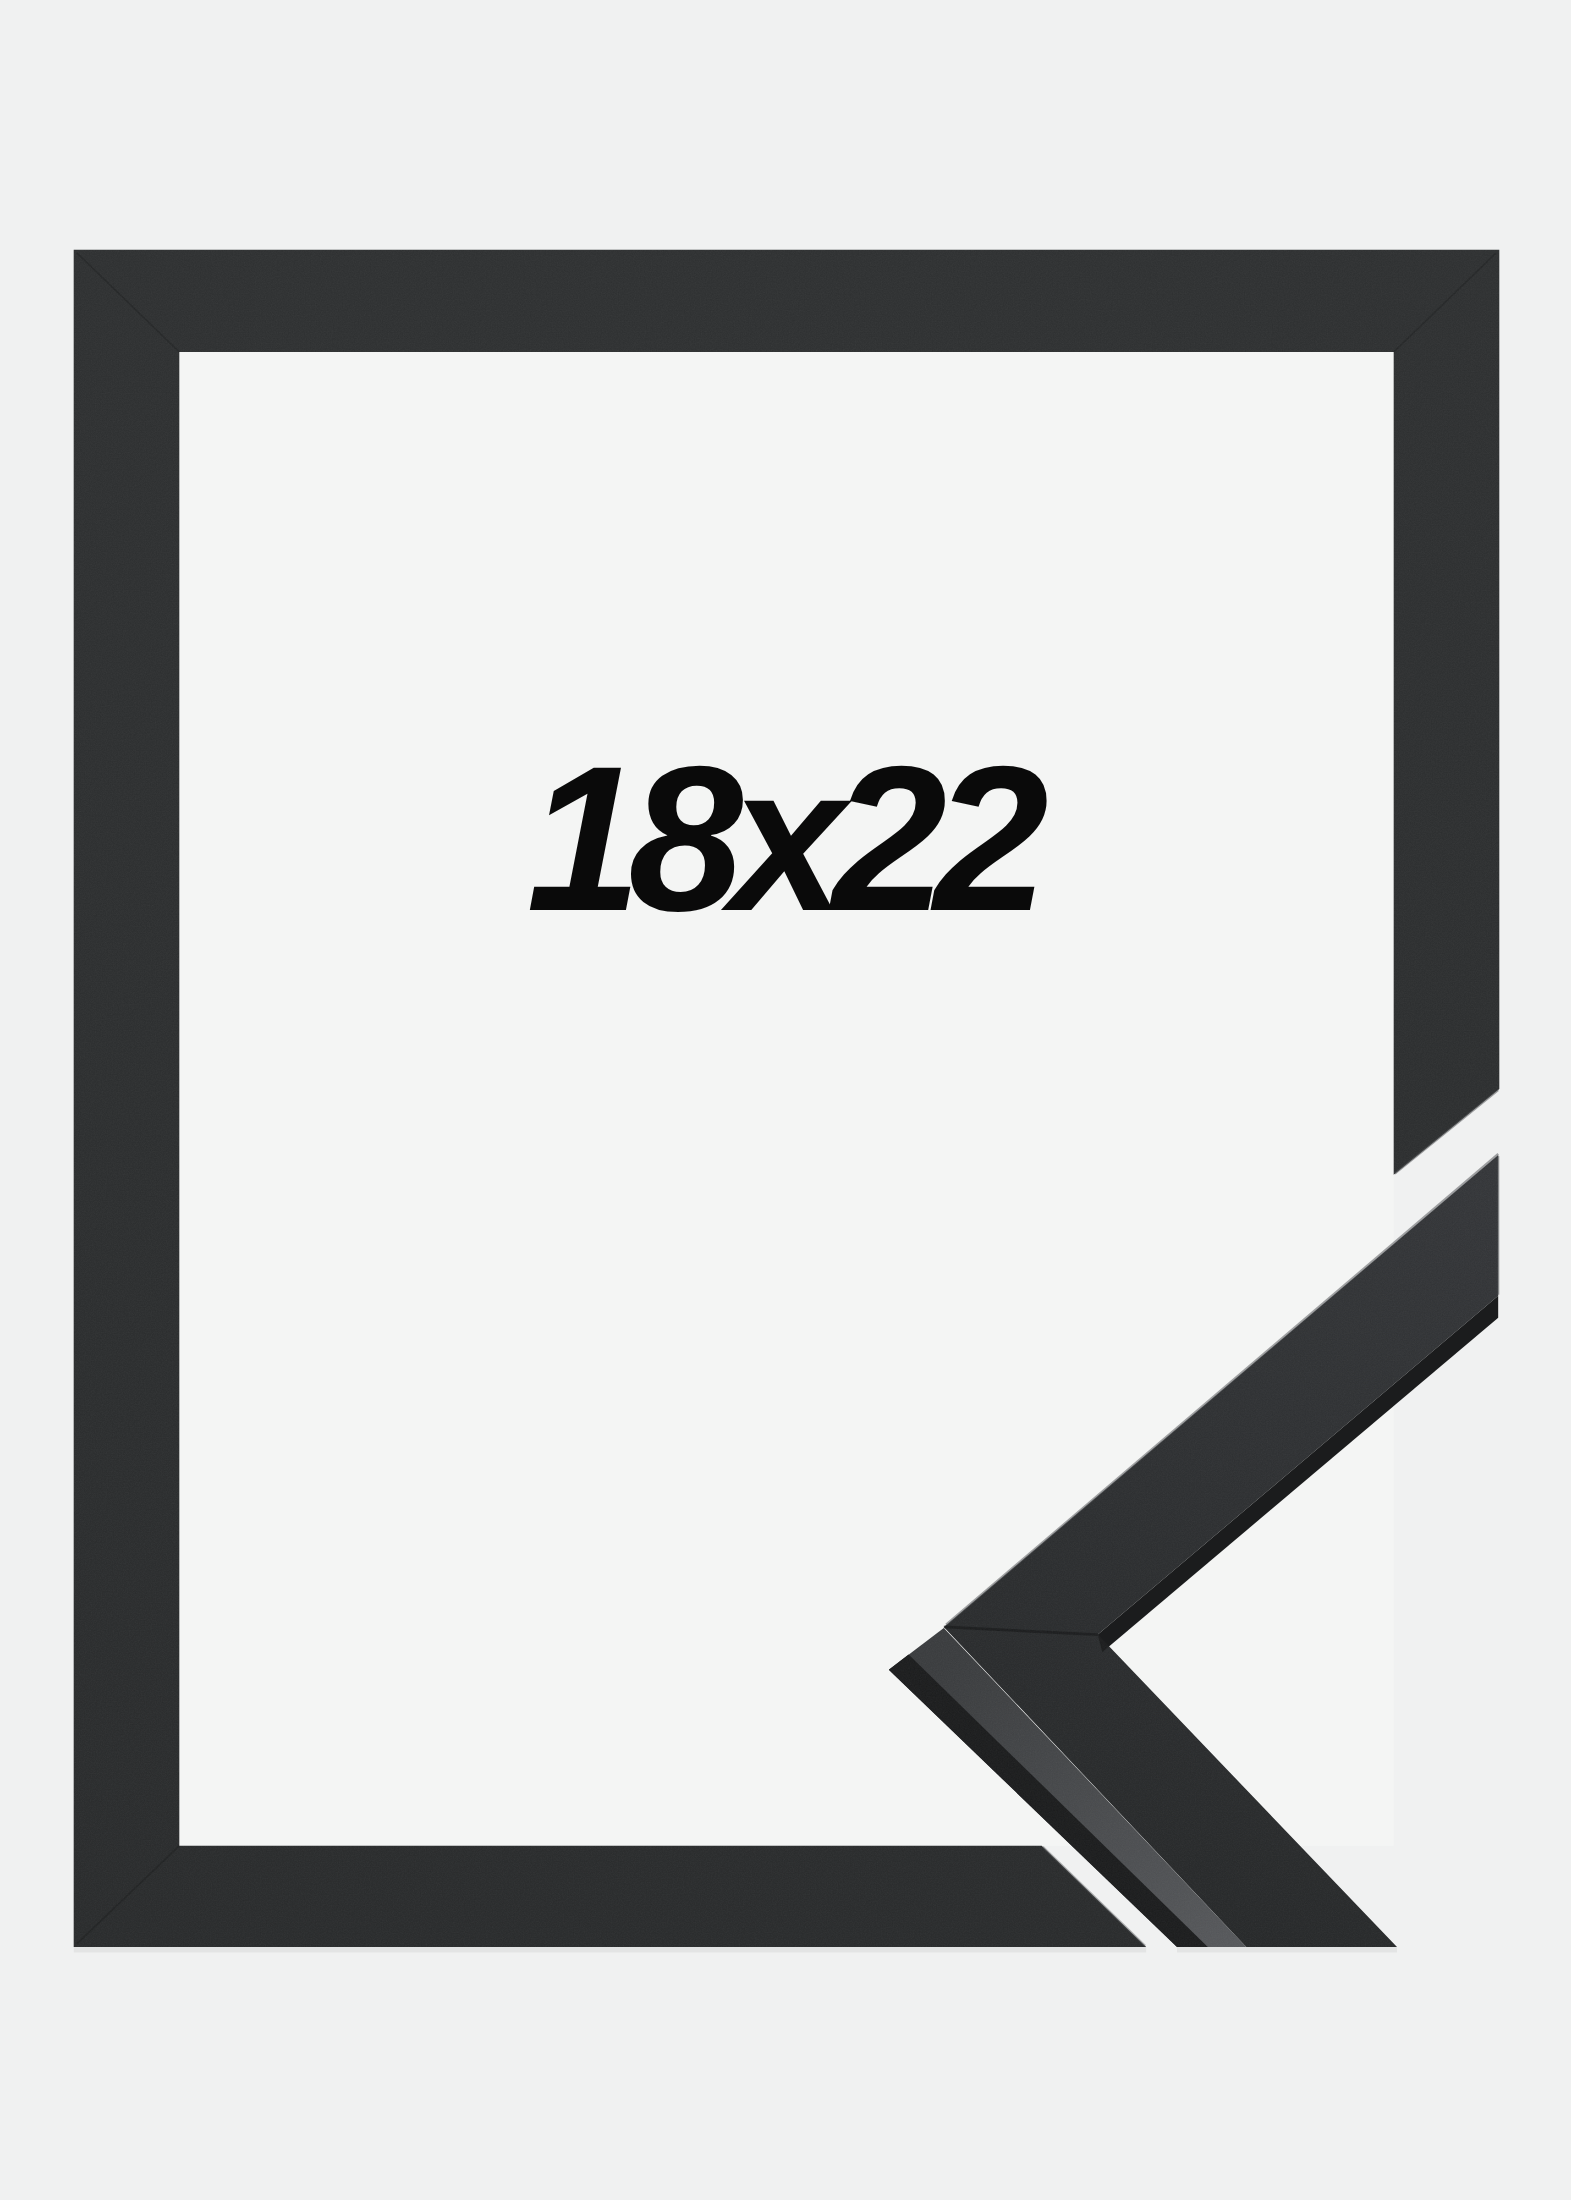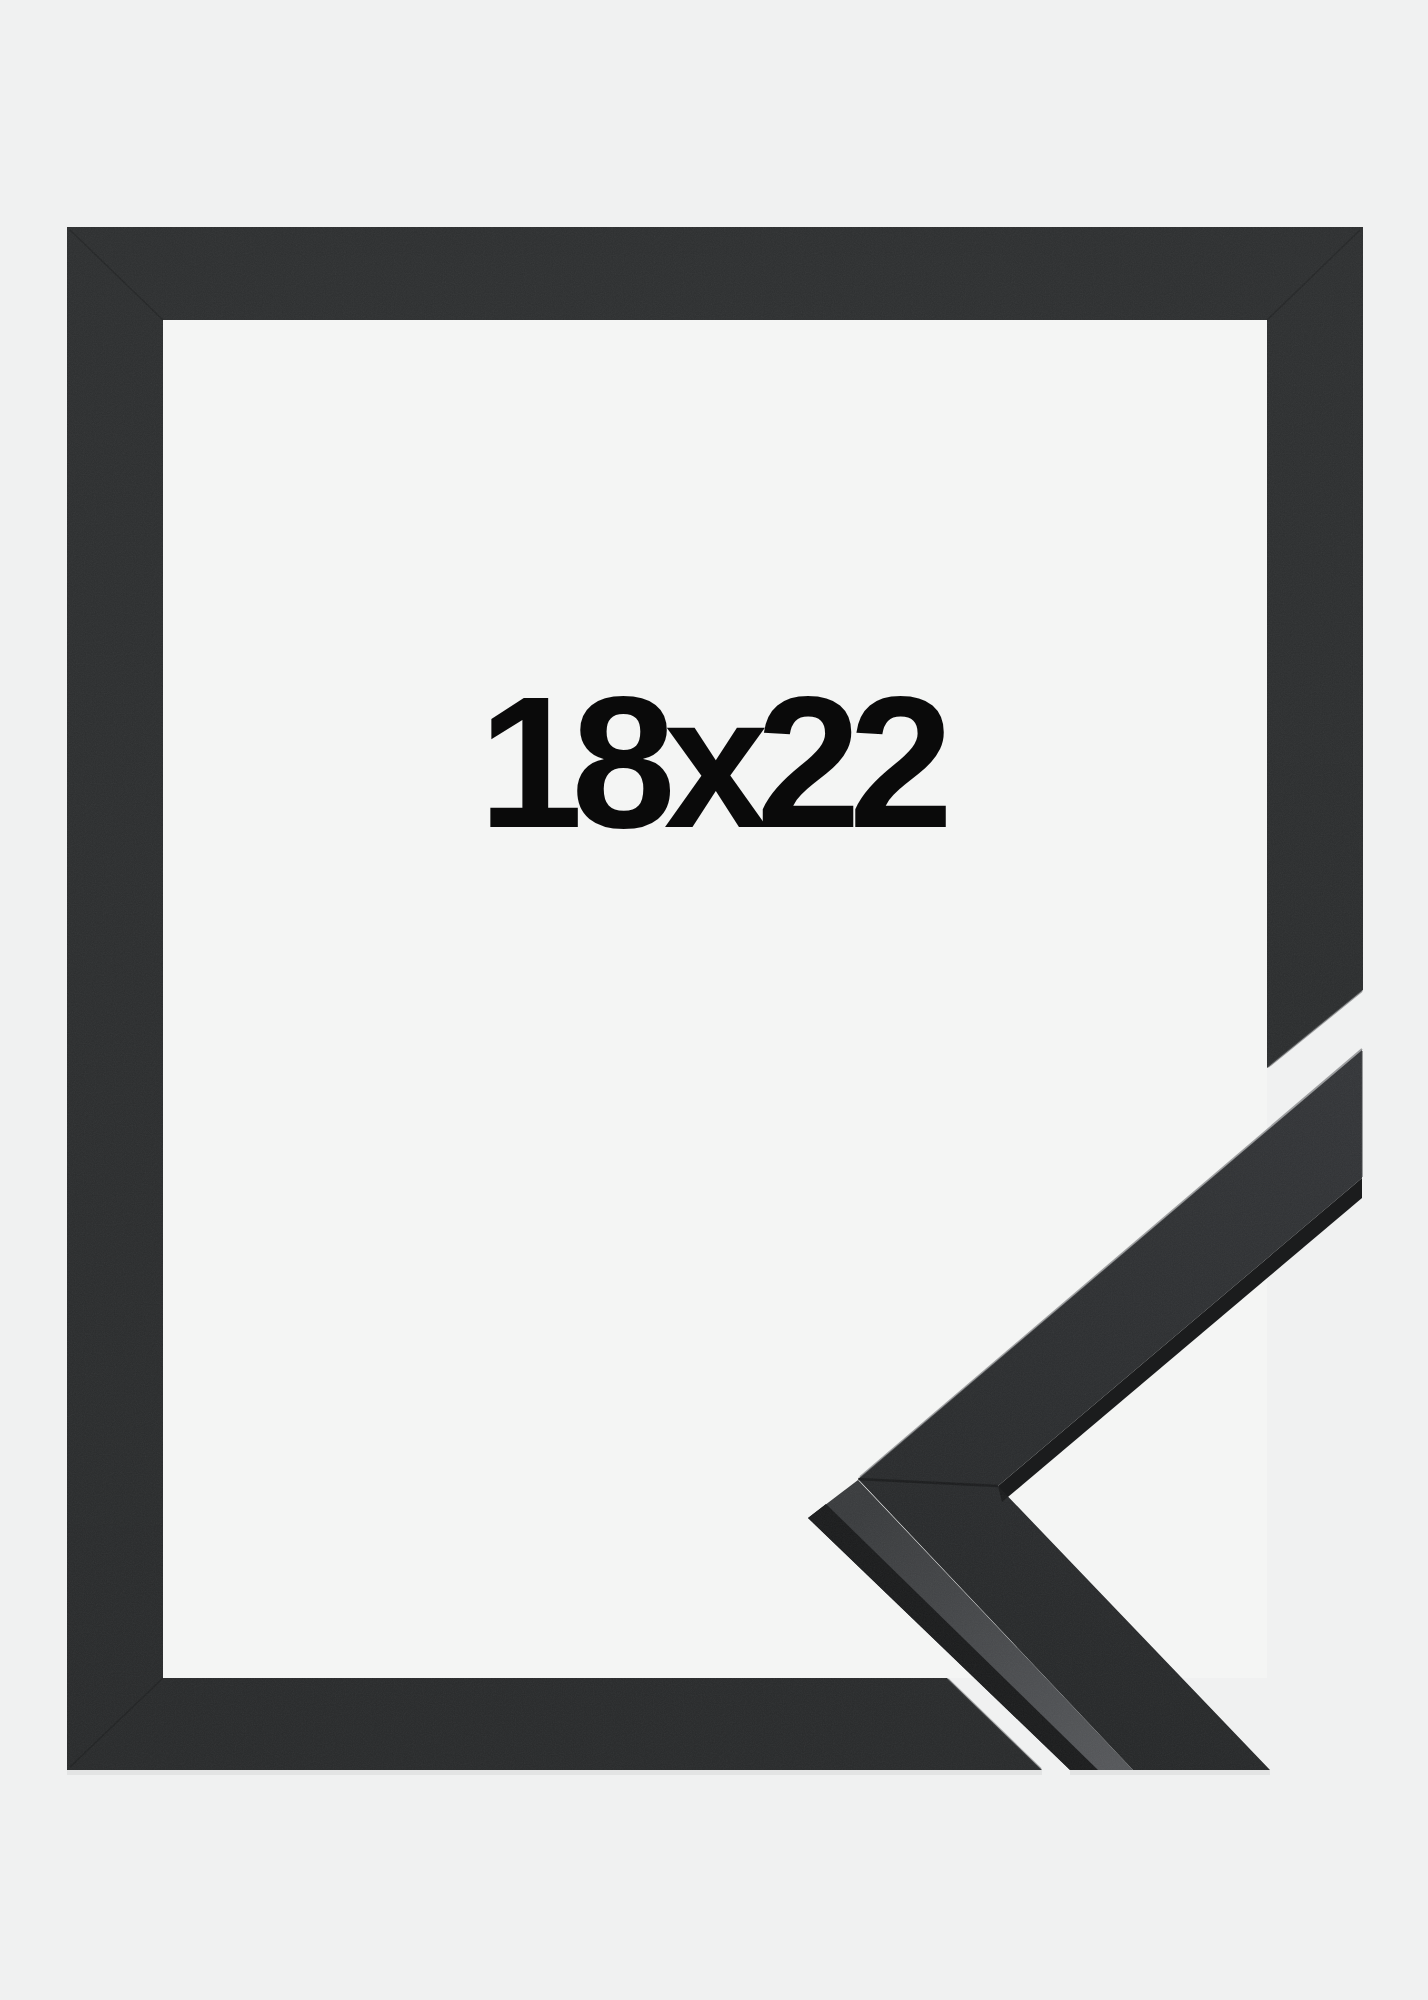--- a/index.html
+++ b/index.html
@@ -15,6 +15,7 @@
     position: relative;
     width: 1428px;
     height: 2000px;
+    font-style: italic;
   }
   svg { display: block; }
   text.size-label {

